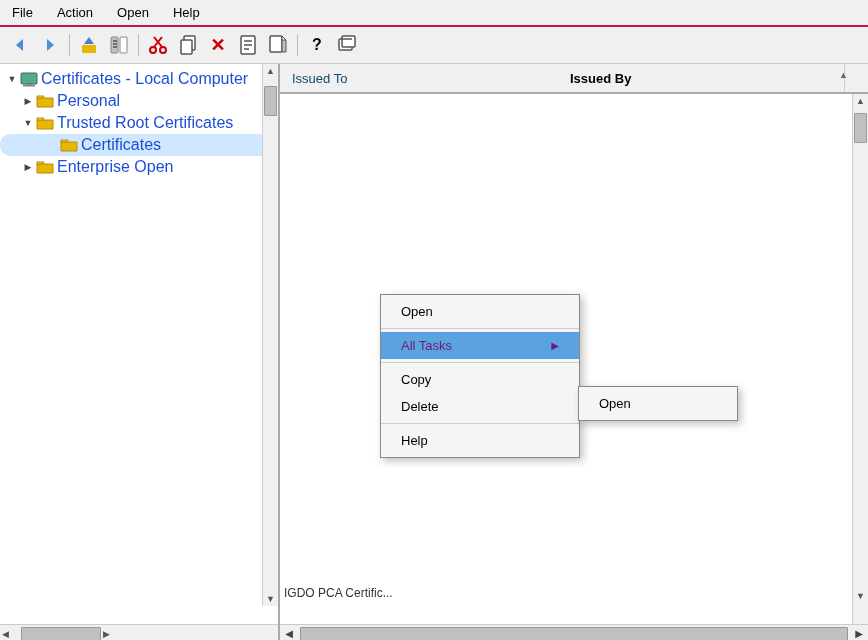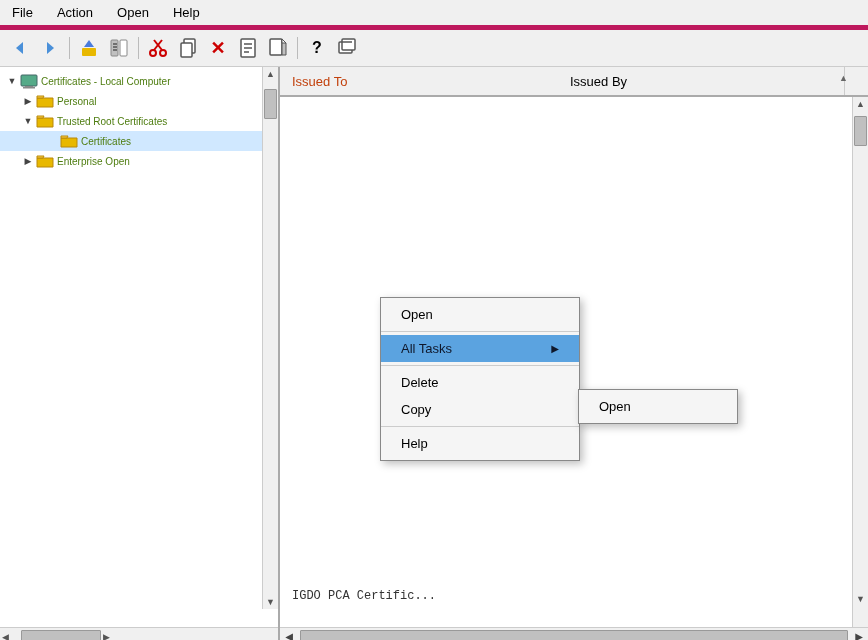--- a/index.html
+++ b/index.html
@@ -18,7 +18,7 @@
       align-items: center;
       background: #f0f0f0;
       padding: 3px 8px;
-      border-bottom: 5px solid #be185d;
+      border-bottom: 2px solid #be185d;
       gap: 16px;
       text-align: right;
     }

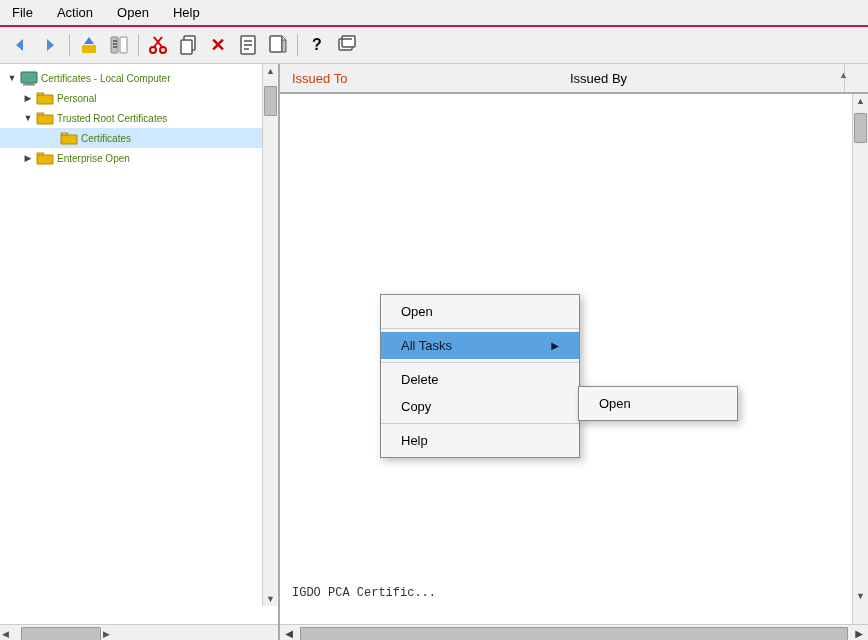--- a/index.html
+++ b/index.html
@@ -108,8 +108,8 @@
       flex-shrink: 0;
     }
     .tree-label {
-      font-size: 10px;
-      color: #4d7c0f;
+      font-size: 16px;
+      color: #1d4ed8;
     }
     
     .left-scroll-bar {

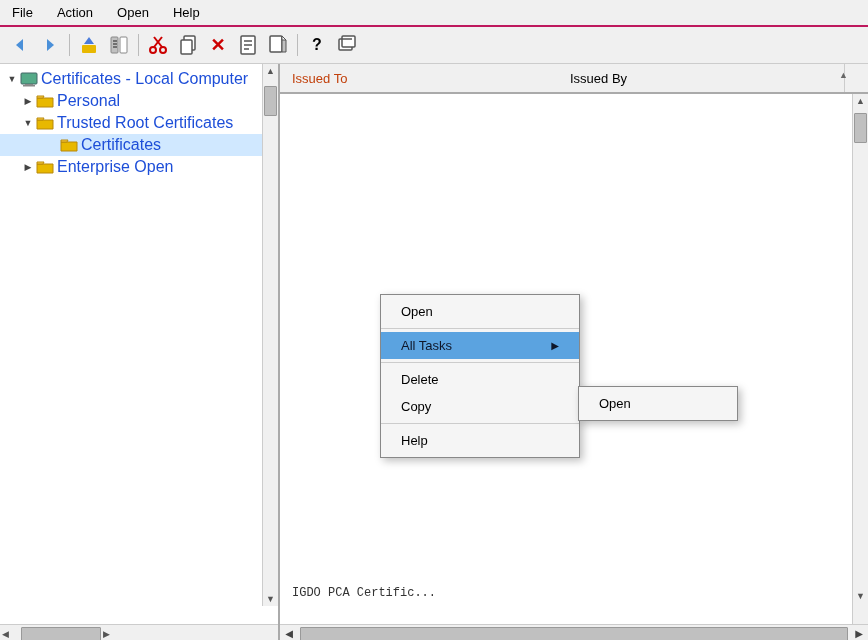--- a/index.html
+++ b/index.html
@@ -150,7 +150,7 @@
       flex: 1;
       font-weight: normal;
       font-size: 13px;
-      color: #c2410c;
+      color: #0c4a6e;
       padding: 6px 4px;
     }
     .col-issued-by {

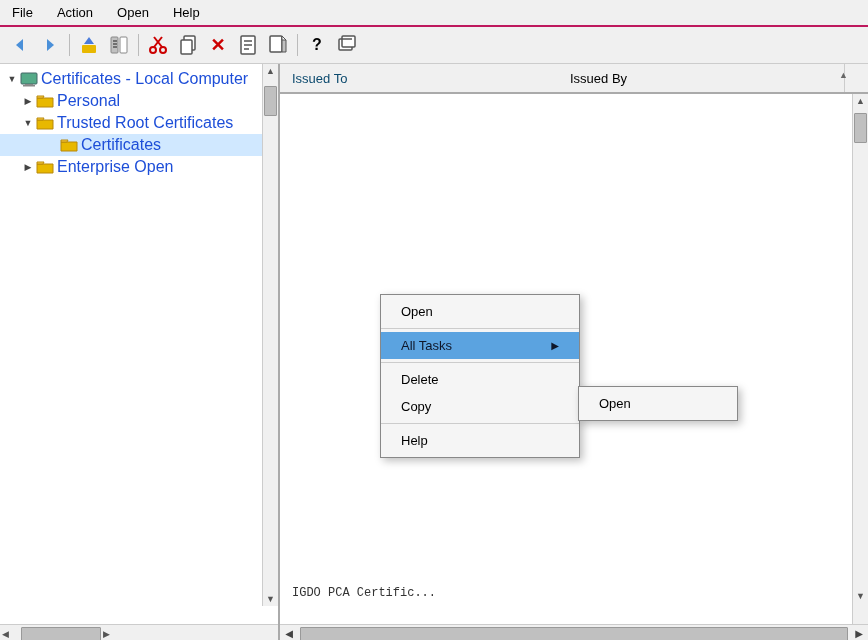--- a/index.html
+++ b/index.html
@@ -155,7 +155,7 @@
     }
     .col-issued-by {
       flex: 1;
-      font-weight: normal;
+      font-weight: bold;
       font-size: 13px;
       color: #000;
       padding: 6px 4px;

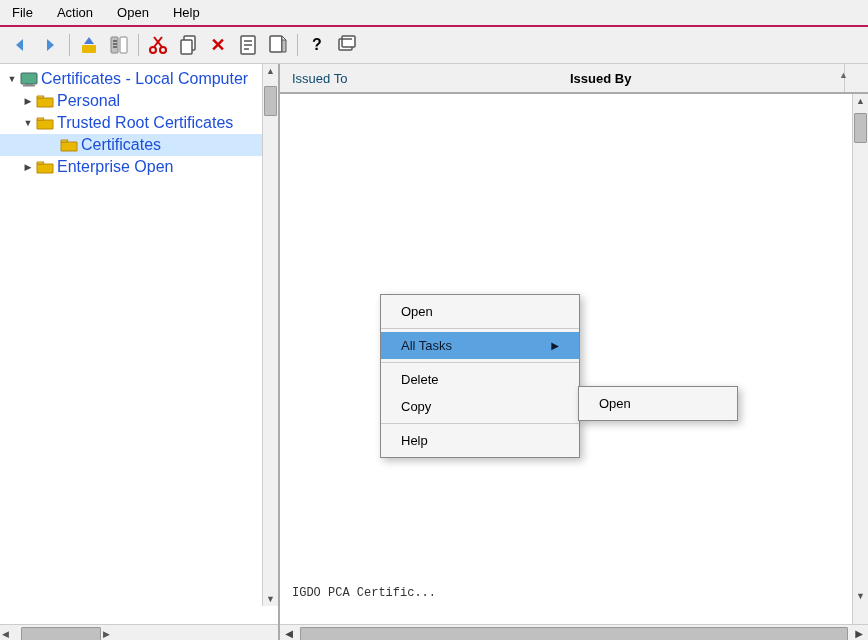--- a/index.html
+++ b/index.html
@@ -388,7 +388,7 @@
             <span class="tree-label">Trusted Root Certificates</span>
           </div>
 
-          <div class="tree-item selected" style="padding-left:44px;">
+          <div class="tree-item selected" style="padding-left:44px;border-radius:10px;">
             <div class="tree-toggle" style="visibility:hidden;">▶</div>
             <div class="folder-icon folder-yellow">
               <svg width="18" height="14" viewBox="0 0 18 14">

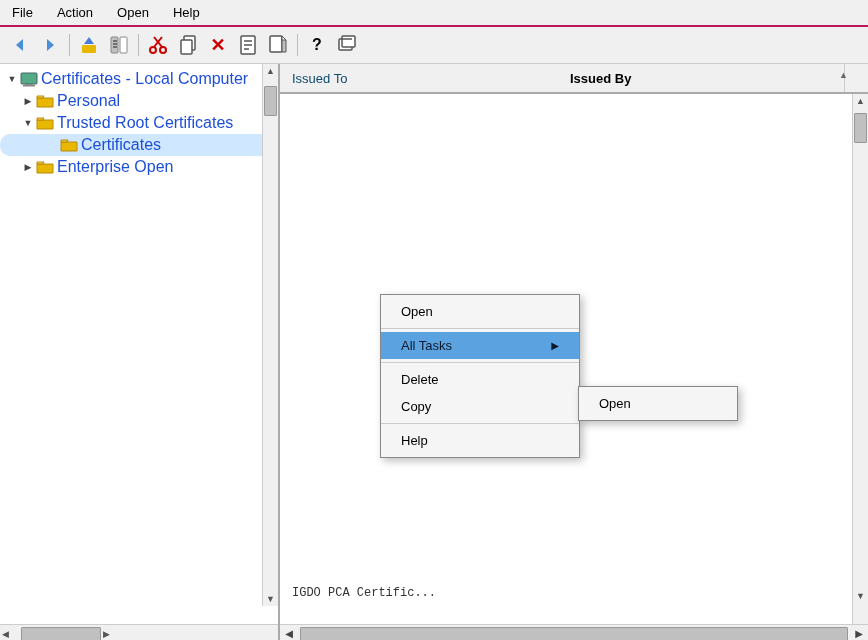--- a/index.html
+++ b/index.html
@@ -204,7 +204,7 @@
       justify-content: space-between;
       font-size: 13px;
     }
-    .ctx-item.highlighted { background: #5ba3e0; color: #0f172a; }
+    .ctx-item.highlighted { background: #5ba3e0; color: #701a75; }
     .ctx-separator {
       height: 1px;
       background: #ccc;

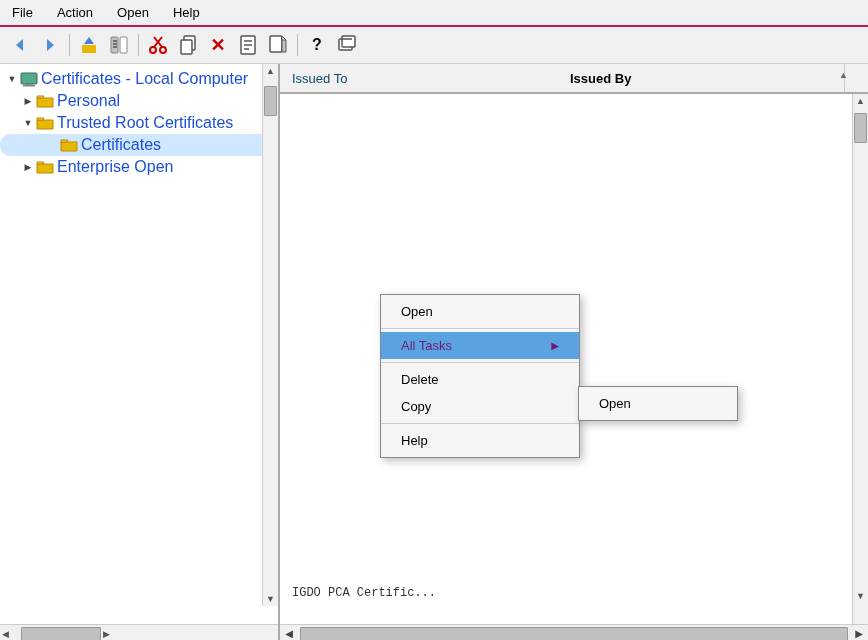--- a/index.html
+++ b/index.html
@@ -467,11 +467,11 @@
 
 
           <div class="ctx-item">
+            <span>Copy</span>
+          </div>
+
+          <div class="ctx-item">
             <span>Delete</span>
-          </div>
-
-          <div class="ctx-item">
-            <span>Copy</span>
           </div>
           <div class="ctx-separator"></div>
 

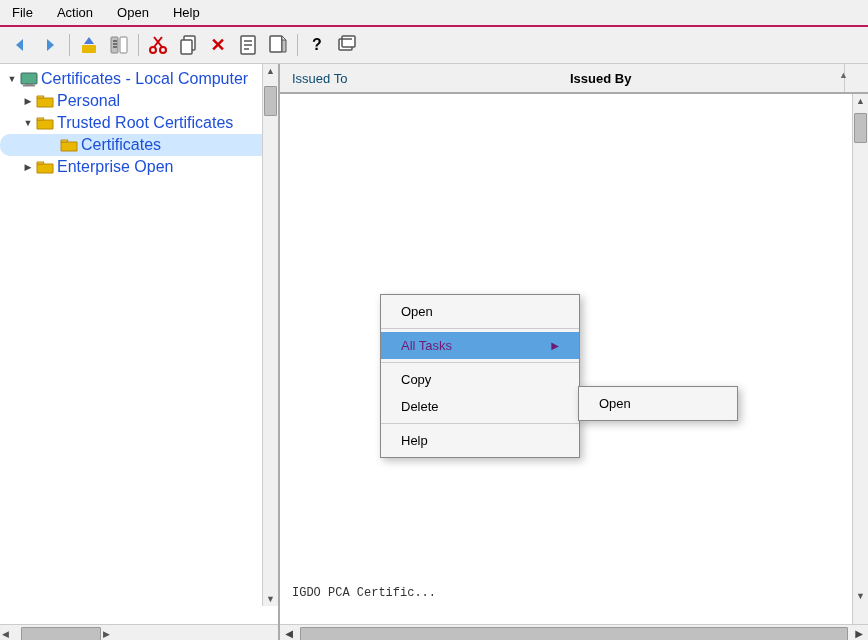--- a/index.html
+++ b/index.html
@@ -441,7 +441,7 @@
 
     <div class="right-content">
 
-      <div class="partial-row" style="position:absolute;bottom:22px;left:0;right:16px;font-size:12px;color:#333;padding:2px 12px;font-family:Liberation Mono, monospace;">IGDO PCA Certific...</div>
+      <div class="partial-row" style="position:absolute;bottom:22px;left:0;right:16px;font-size:12px;color:#333;padding:2px 4px;">IGDO PCA Certific...</div>
 
       <div style="position:absolute;right:0;top:0;bottom:0;width:16px;background:#f0f0f0;border-left:1px solid #ccc;display:flex;flex-direction:column;align-items:center;">
         <div style="font-size:9px;color:#555;padding:2px 0;cursor:pointer;width:100%;text-align:center;">▲</div>

